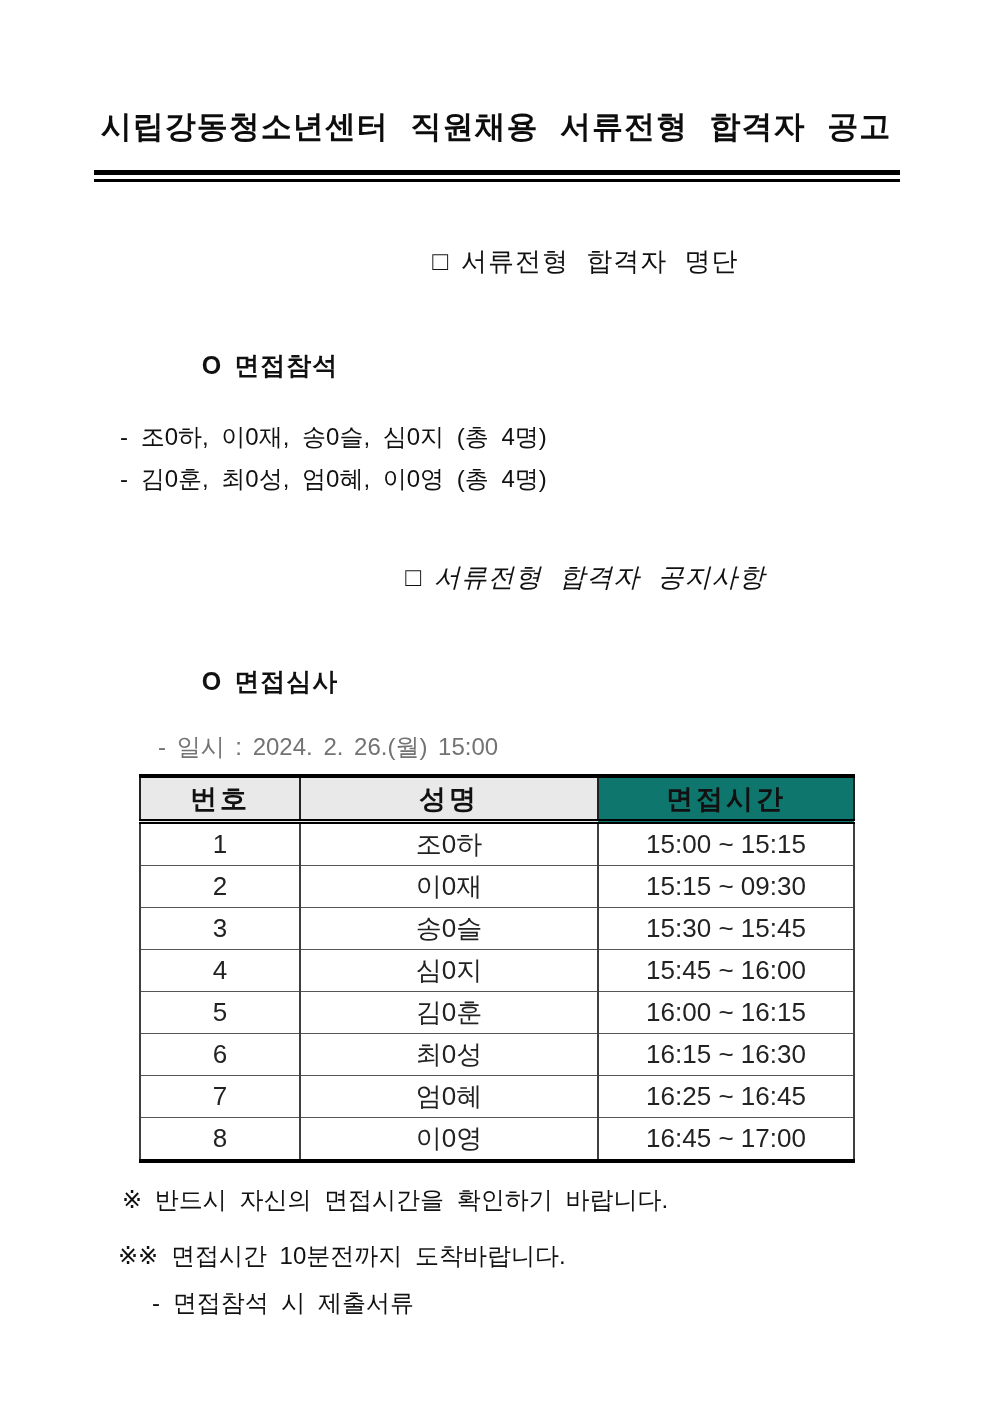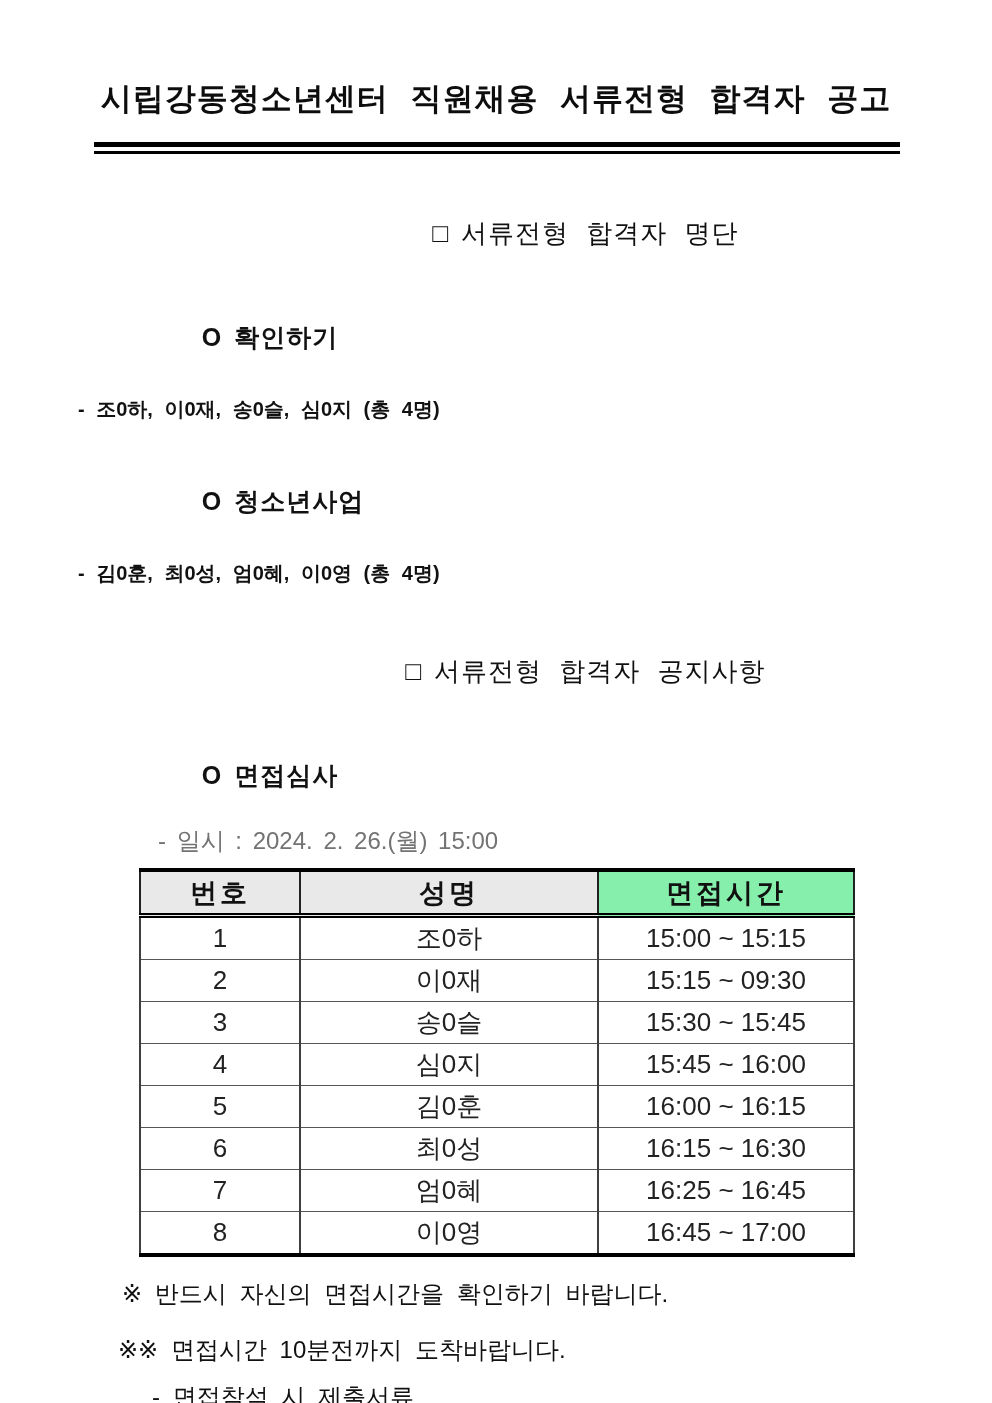--- a/index.html
+++ b/index.html
@@ -11,7 +11,7 @@
   .page { position: relative; width: 992px; height: 1403px; overflow: hidden; background: #fff; }
 
   .title {
-    padding-top: 84px;
+    padding-top: 112px;
     text-align: center;
     font-size: 31px;
     font-weight: 700;

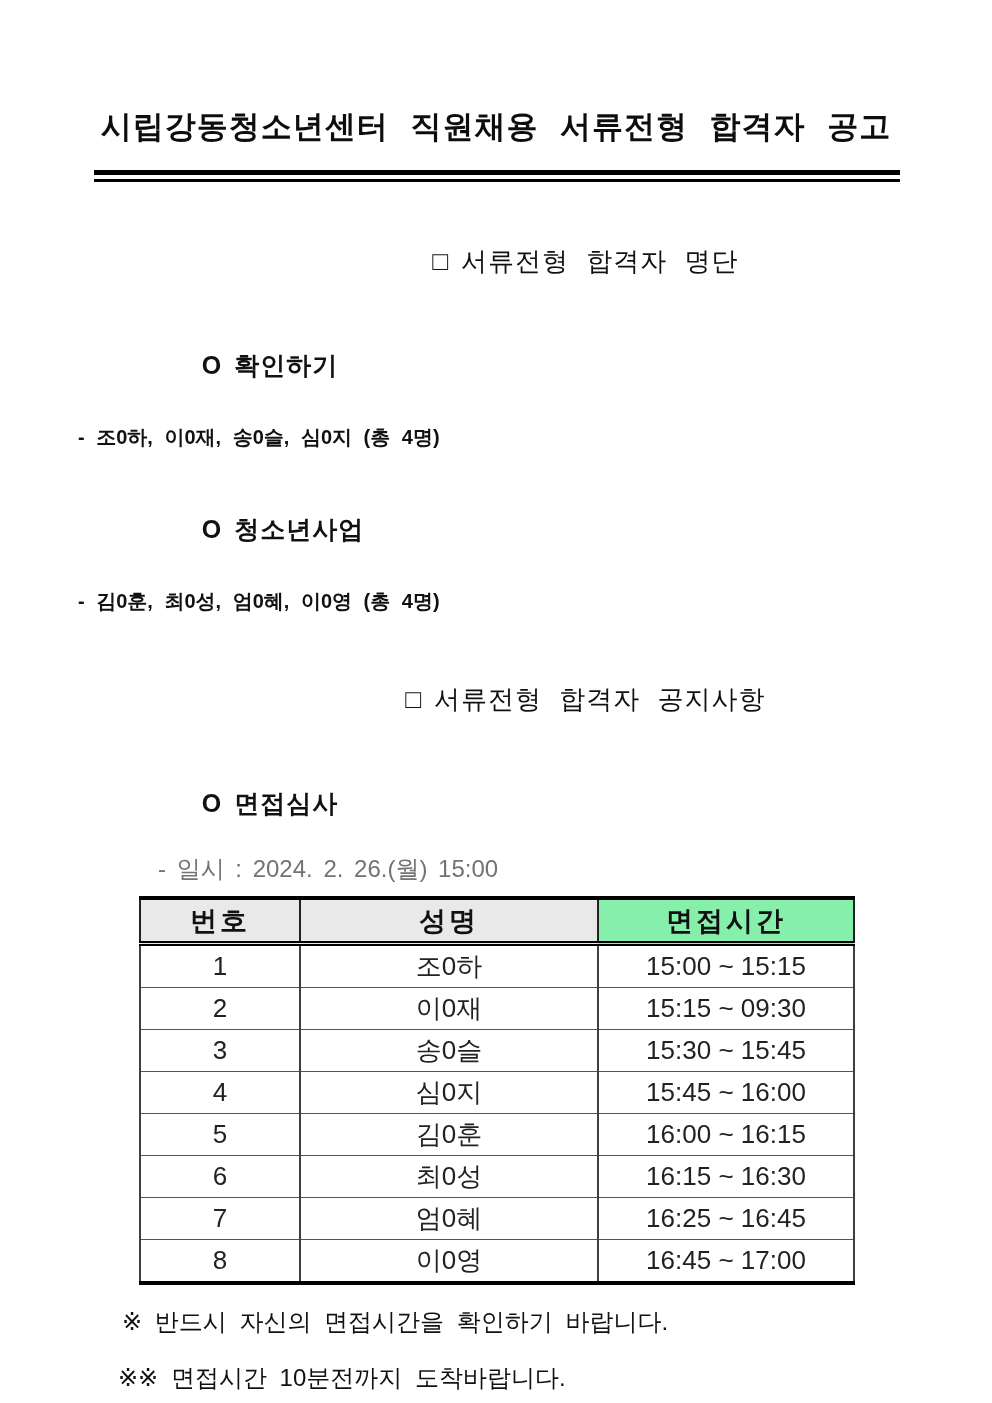--- a/index.html
+++ b/index.html
@@ -90,7 +90,7 @@
   </div>
 
   <div class="group-label line">
-    <span class="marker">O</span><span>확인하기</span>
+    <span class="marker">O</span><span>면접참석</span>
   </div>
   <div class="names-line line">- 조0하, 이0재, 송0슬, 심0지 (총 4명)</div>
 

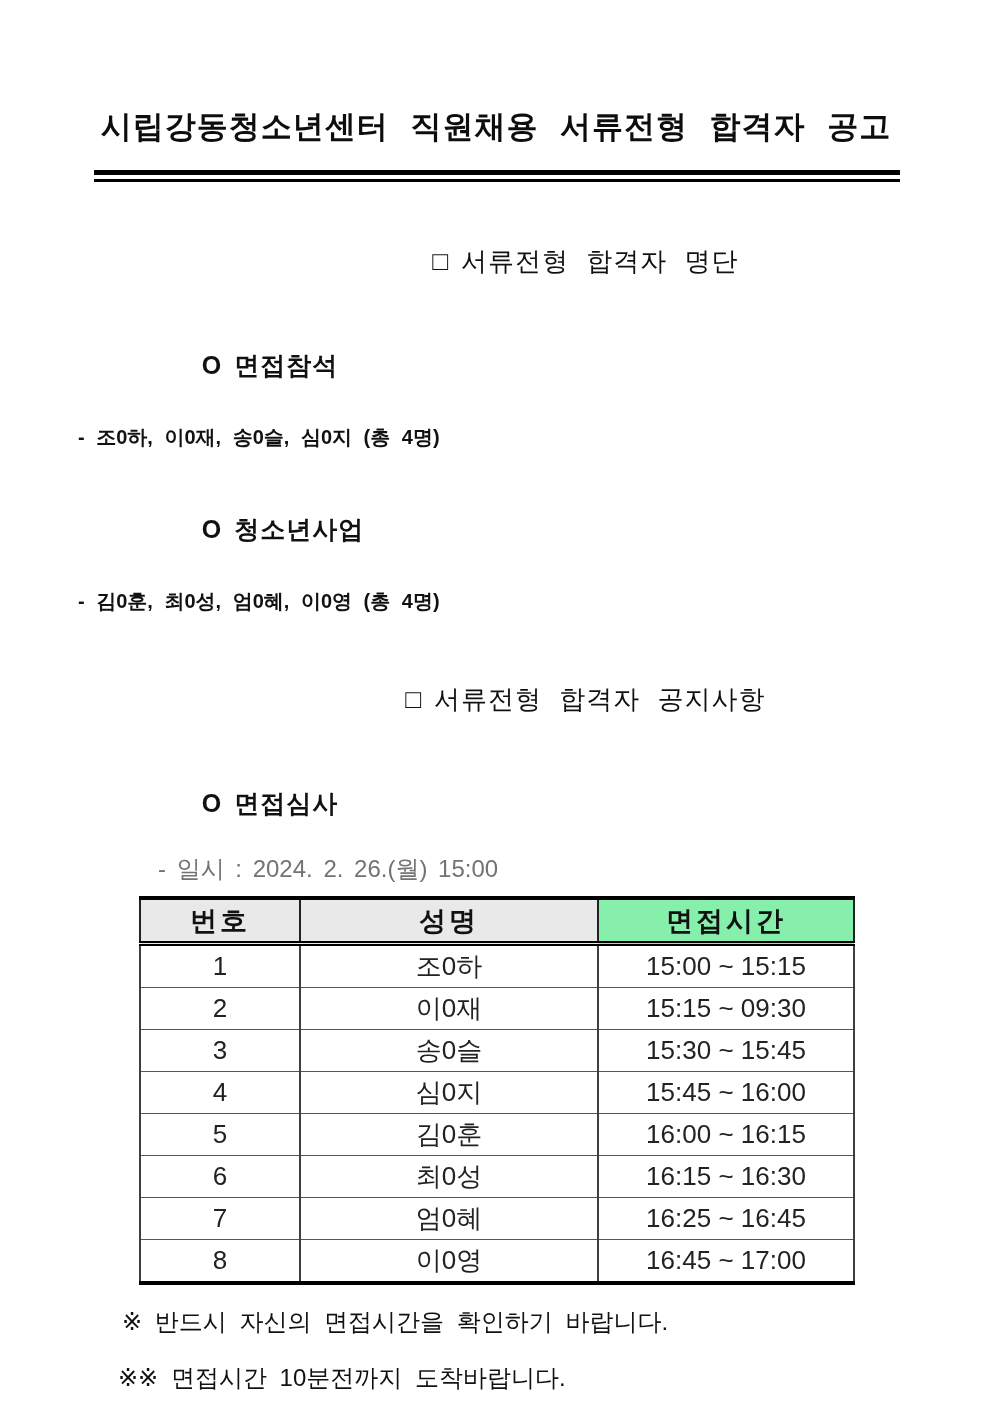--- a/index.html
+++ b/index.html
@@ -34,7 +34,7 @@
 
   .sec-heading { margin: 34px 0 0 110px; font-size: 26px; word-spacing: 9px; letter-spacing: 1px; text-align: center; }
   .group-label { margin: 14px 0 0 138px; font-size: 25px; font-weight: 700; word-spacing: 8px; letter-spacing: 1px; }
-  .names-line  { margin: 12px 0 0 78px; font-size: 20px; font-weight: 700; word-spacing: 6px; }
+  .names-line  { margin: 12px 0 0 120px; font-size: 24px; font-weight: 400; word-spacing: 6px; }
   .gap-lg { margin-top: 32px; }
   .sec2 { margin-top: 38px; }
   .schedule-line { margin: 6px 0 0 158px; font-size: 24px; word-spacing: 4px; color: #737373; }

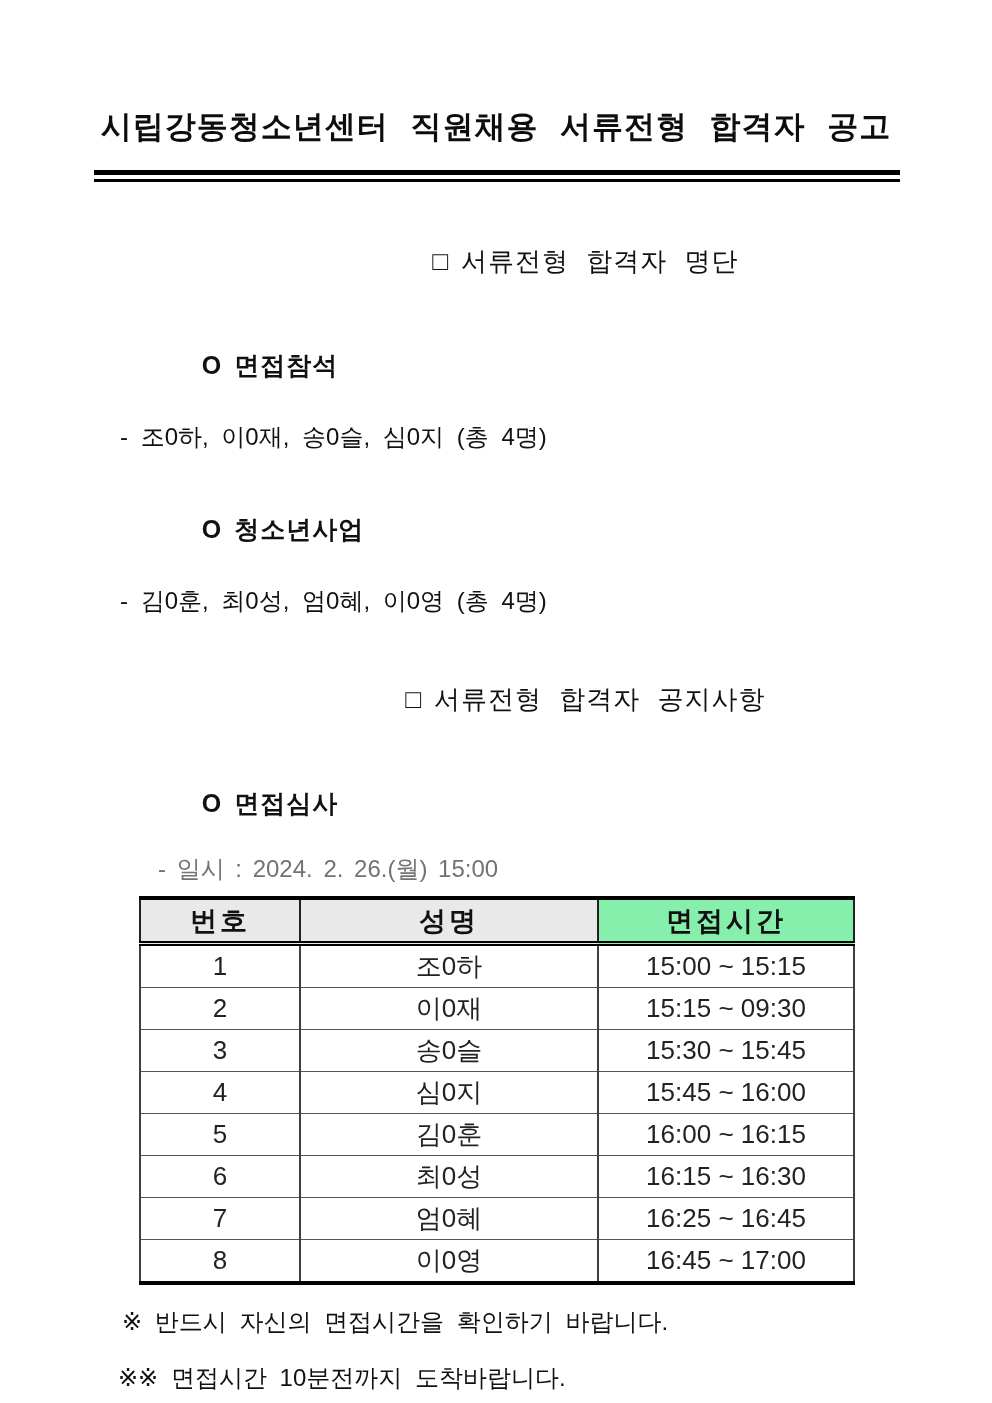--- a/index.html
+++ b/index.html
@@ -94,9 +94,6 @@
   </div>
   <div class="names-line line">- 조0하, 이0재, 송0슬, 심0지 (총 4명)</div>
 
-  <div class="group-label gap-lg line">
-    <span class="marker">O</span><span>청소년사업</span>
-  </div>
   <div class="names-line line">- 김0훈, 최0성, 엄0혜, 이0영 (총 4명)</div>
 
   <div class="sec-heading sec2 line">

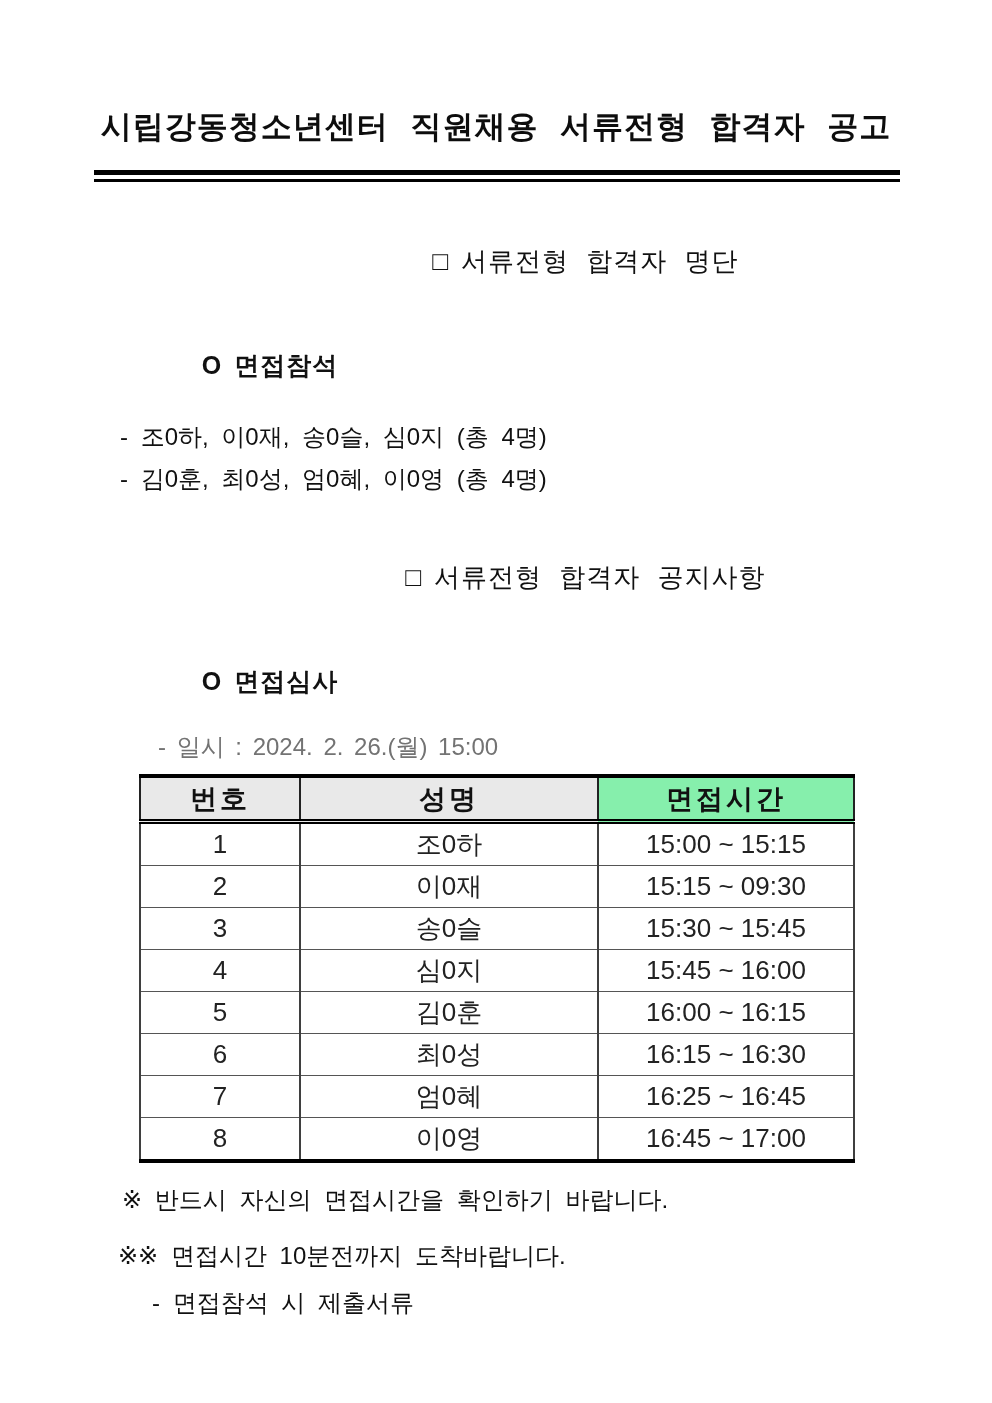--- a/index.html
+++ b/index.html
@@ -36,7 +36,7 @@
   .group-label { margin: 14px 0 0 138px; font-size: 25px; font-weight: 700; word-spacing: 8px; letter-spacing: 1px; }
   .names-line  { margin: 12px 0 0 120px; font-size: 24px; font-weight: 400; word-spacing: 6px; }
   .gap-lg { margin-top: 32px; }
-  .sec2 { margin-top: 38px; }
+  .sec2 { margin-top: 38px; font-style: italic; }
   .schedule-line { margin: 6px 0 0 158px; font-size: 24px; word-spacing: 4px; color: #737373; }
 
   .tablewrap { margin: 12px 0 0 139px; width: 798px; }

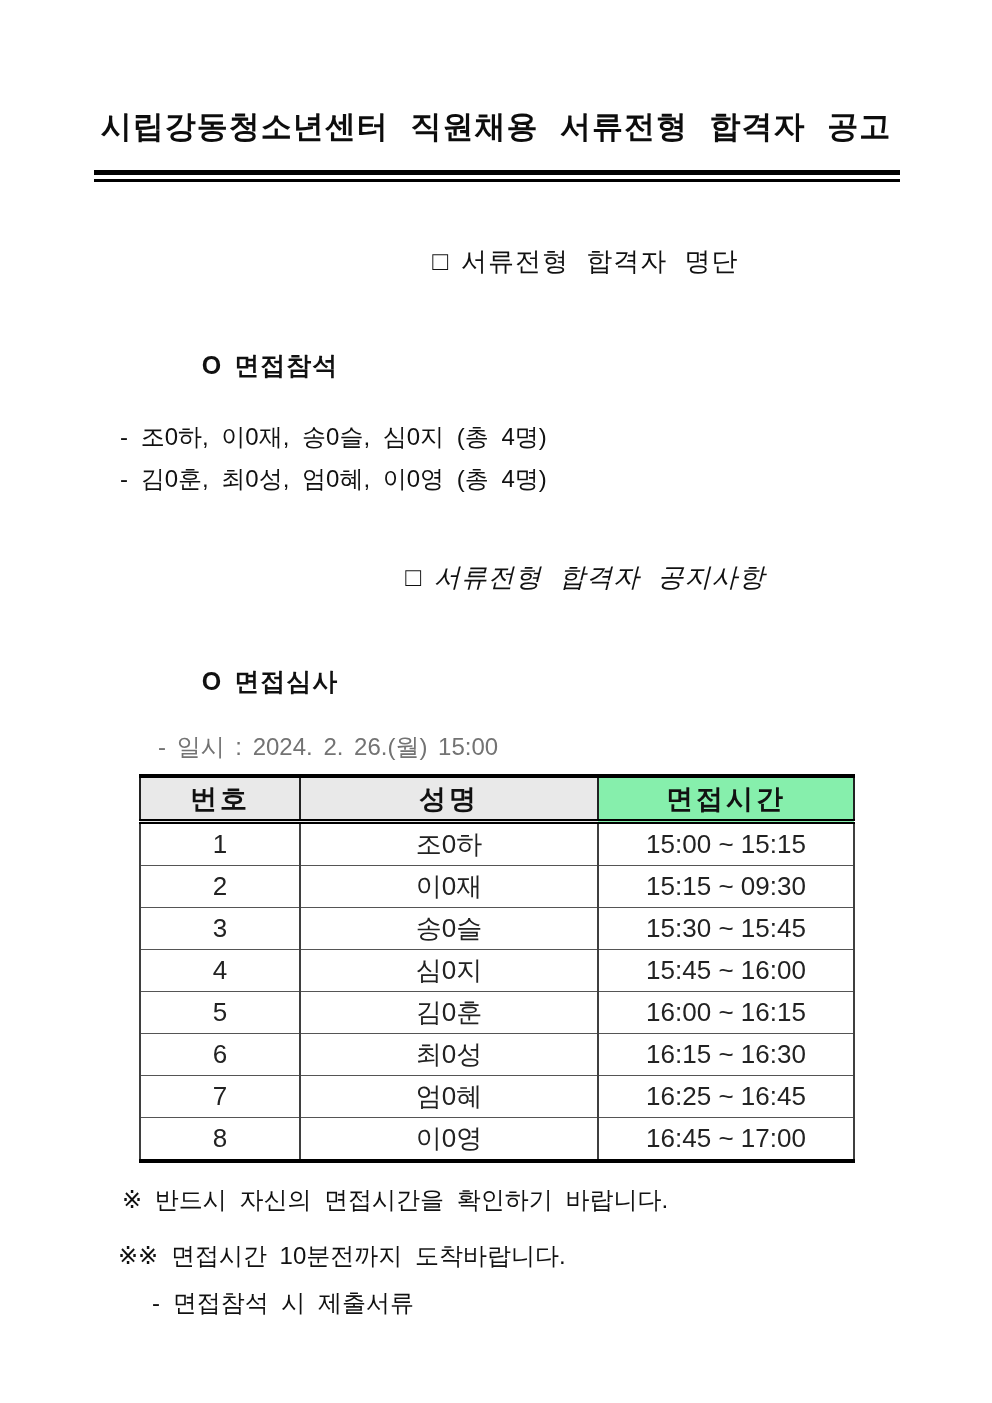--- a/index.html
+++ b/index.html
@@ -116,7 +116,7 @@
           <tr>
             <th style="background: rgb(233, 233, 233);">번호</th>
             <th style="background: rgb(233, 233, 233);">성명</th>
-            <th style="background: #86efac;">면접시간</th>
+            <th style="background: #0f766e;">면접시간</th>
           </tr>
         </thead>
       <tbody>

